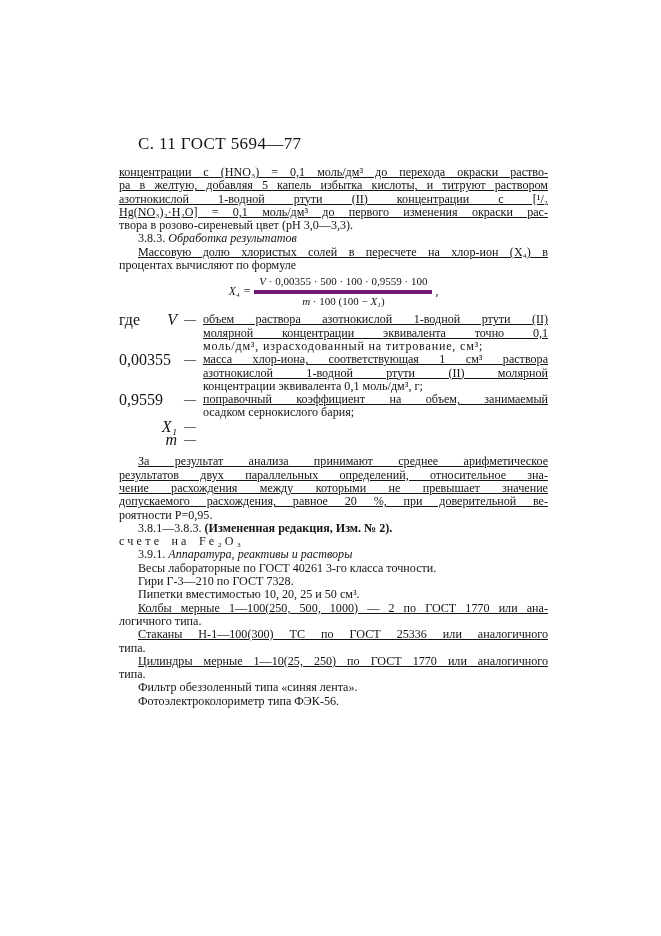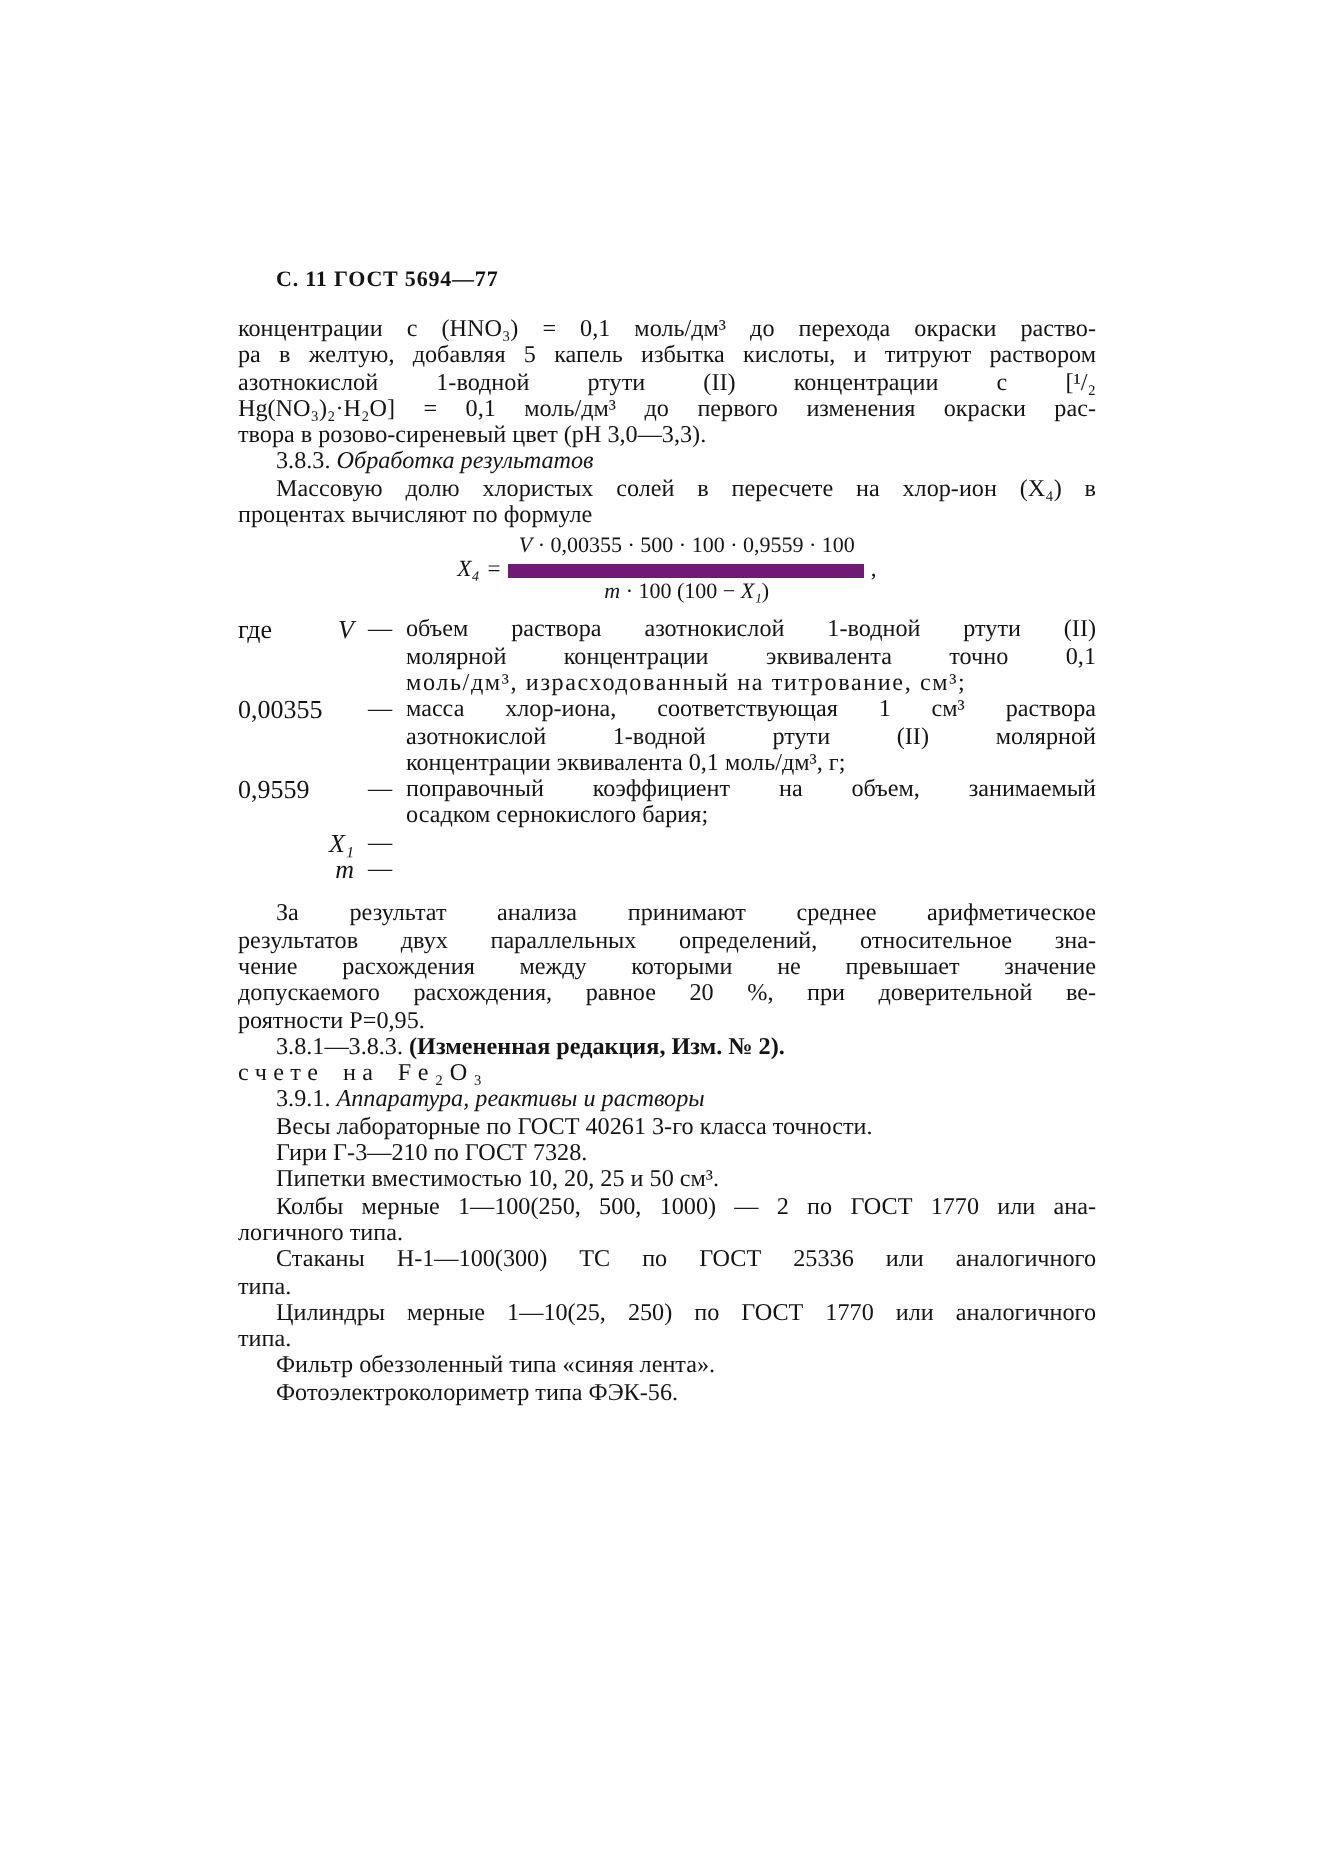--- a/index.html
+++ b/index.html
@@ -15,8 +15,8 @@
     position:absolute; left:119px; top:134px; width:429px;
   }
   .running-head {
-    font-weight:bold;
-    font-size:11px;
+    font-weight:normal;
+    font-size:17px;
     letter-spacing:0.4px;
     margin:0 0 12px 19px;
   }

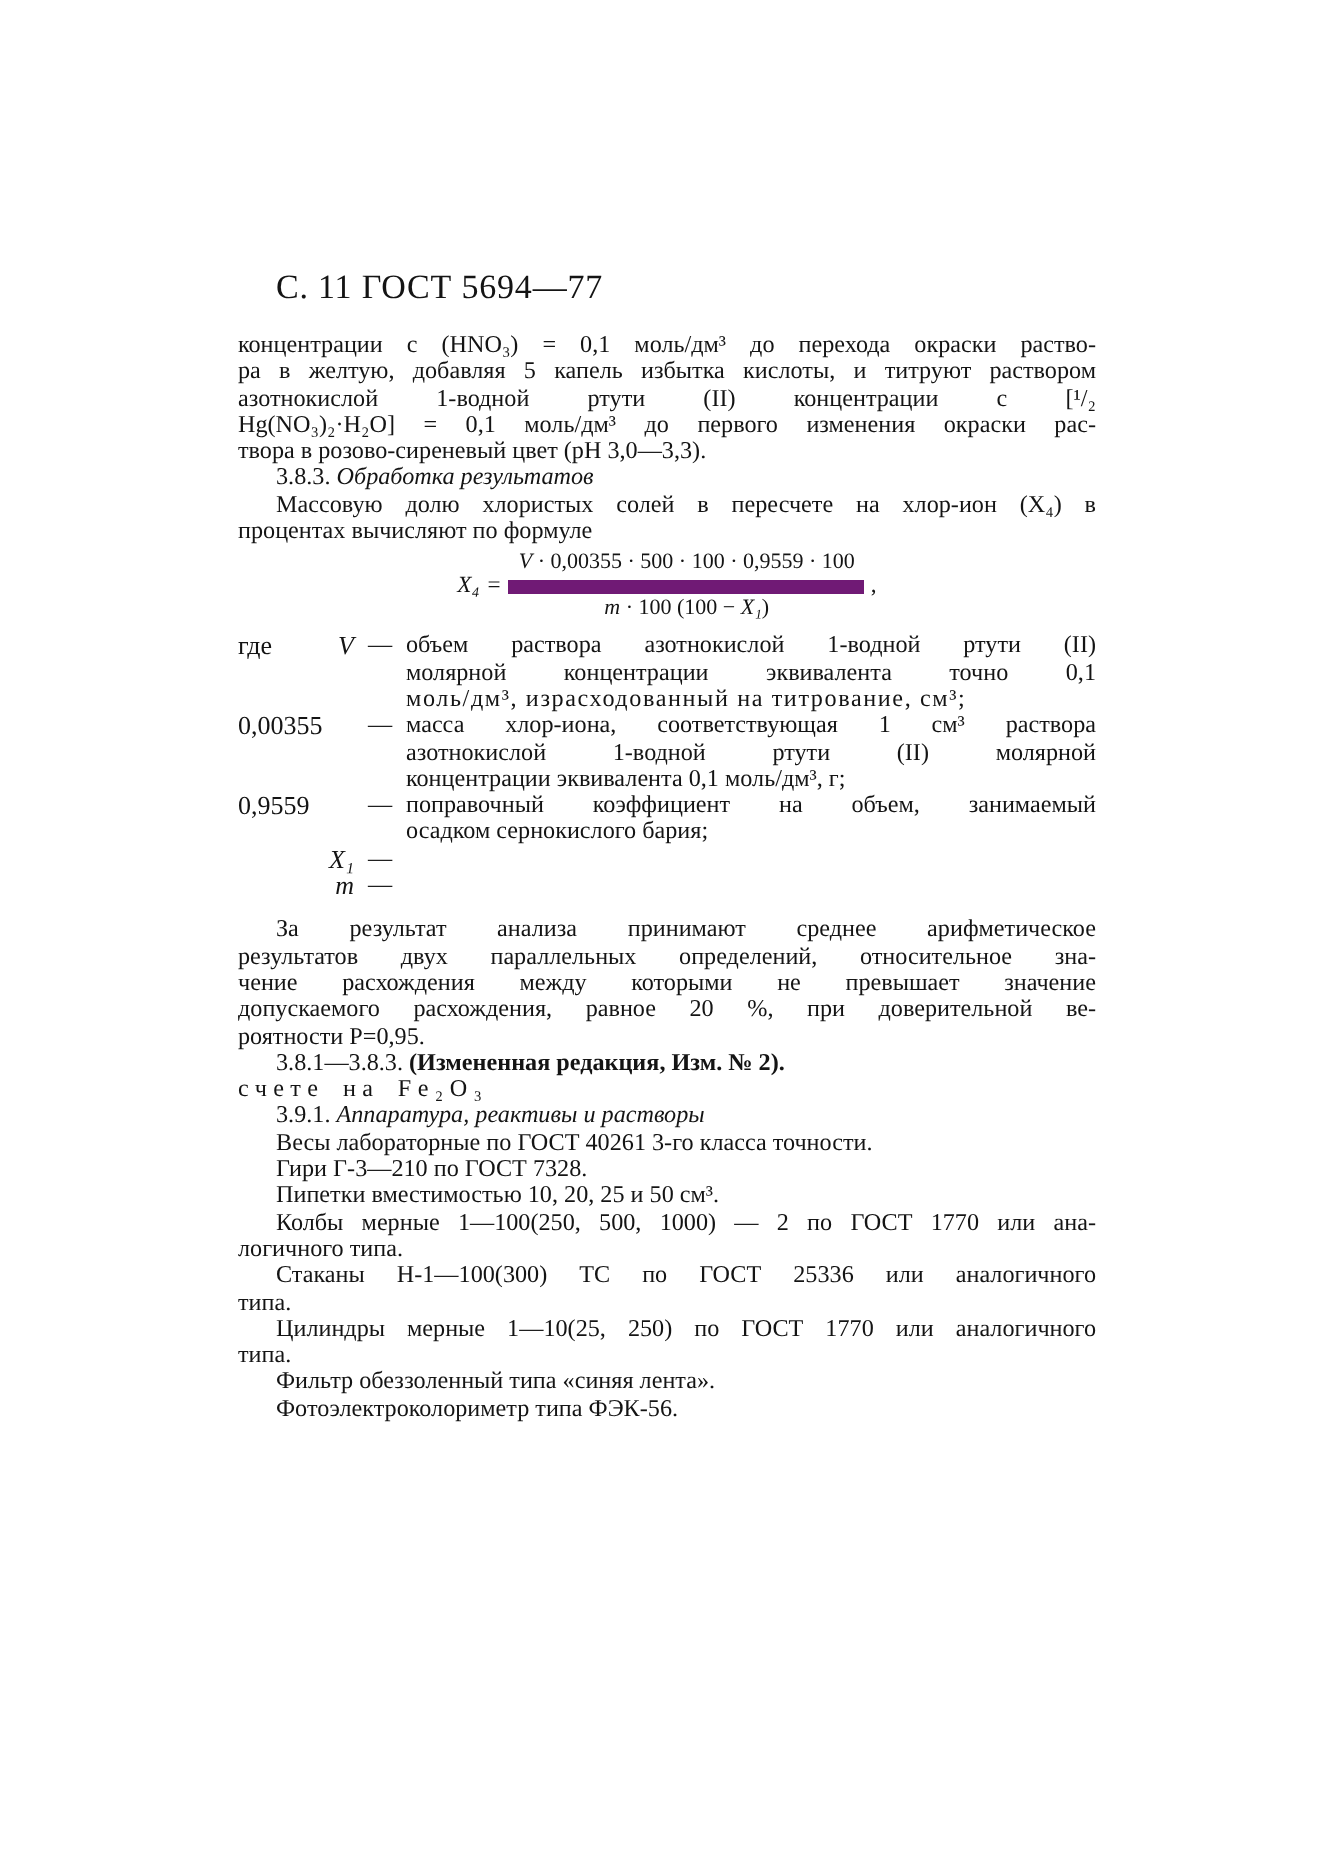--- a/index.html
+++ b/index.html
@@ -25,7 +25,7 @@
     line-height:13.3px;
     text-align:left;
   }
-  .j { text-align:justify; text-align-last:justify; }
+  .j { text-align:justify; text-align-last:justify;text-decoration:underline; }
   .ind { text-indent:19px; }
   .ls { letter-spacing:0.8px; }
   .it { font-style:italic; }

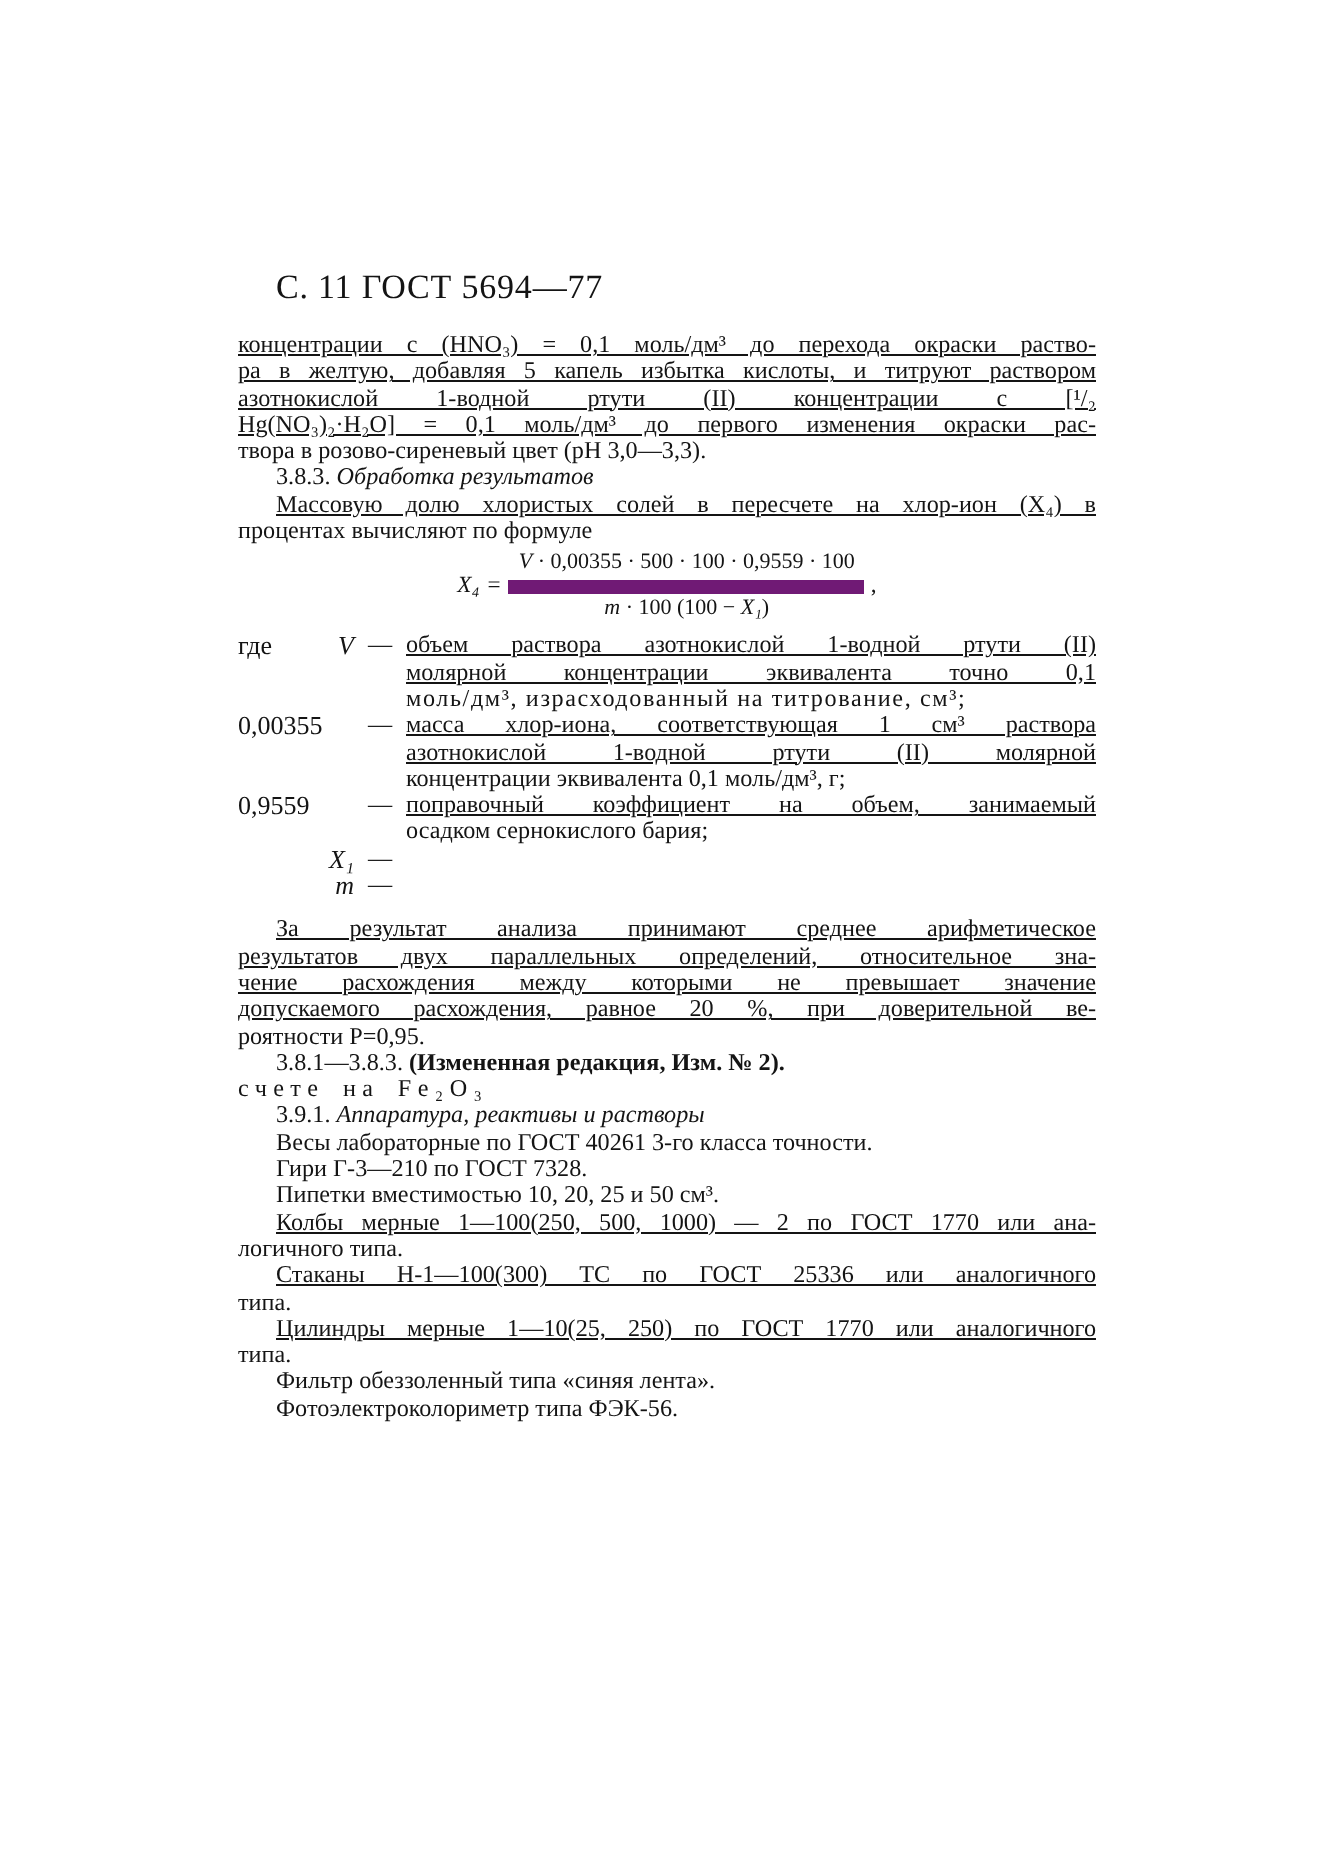--- a/index.html
+++ b/index.html
@@ -41,7 +41,7 @@
   .f-lhs { font-style:italic; }
   .f-eq { margin:0 4px; }
   .frac { display:inline-flex; flex-direction:column; align-items:center; }
-  .frac .num { padding:0 5px 2px 5px; border-bottom:7px solid #701a75; font-size:11px; line-height:11.5px; }
+  .frac .num { padding:0 5px 2px 5px; border-bottom:4px solid #701a75; font-size:11px; line-height:11.5px; }
   .frac .den { padding-top:2px; font-size:11px; line-height:11.5px; }
   .f-tail { margin-left:3px; }
 

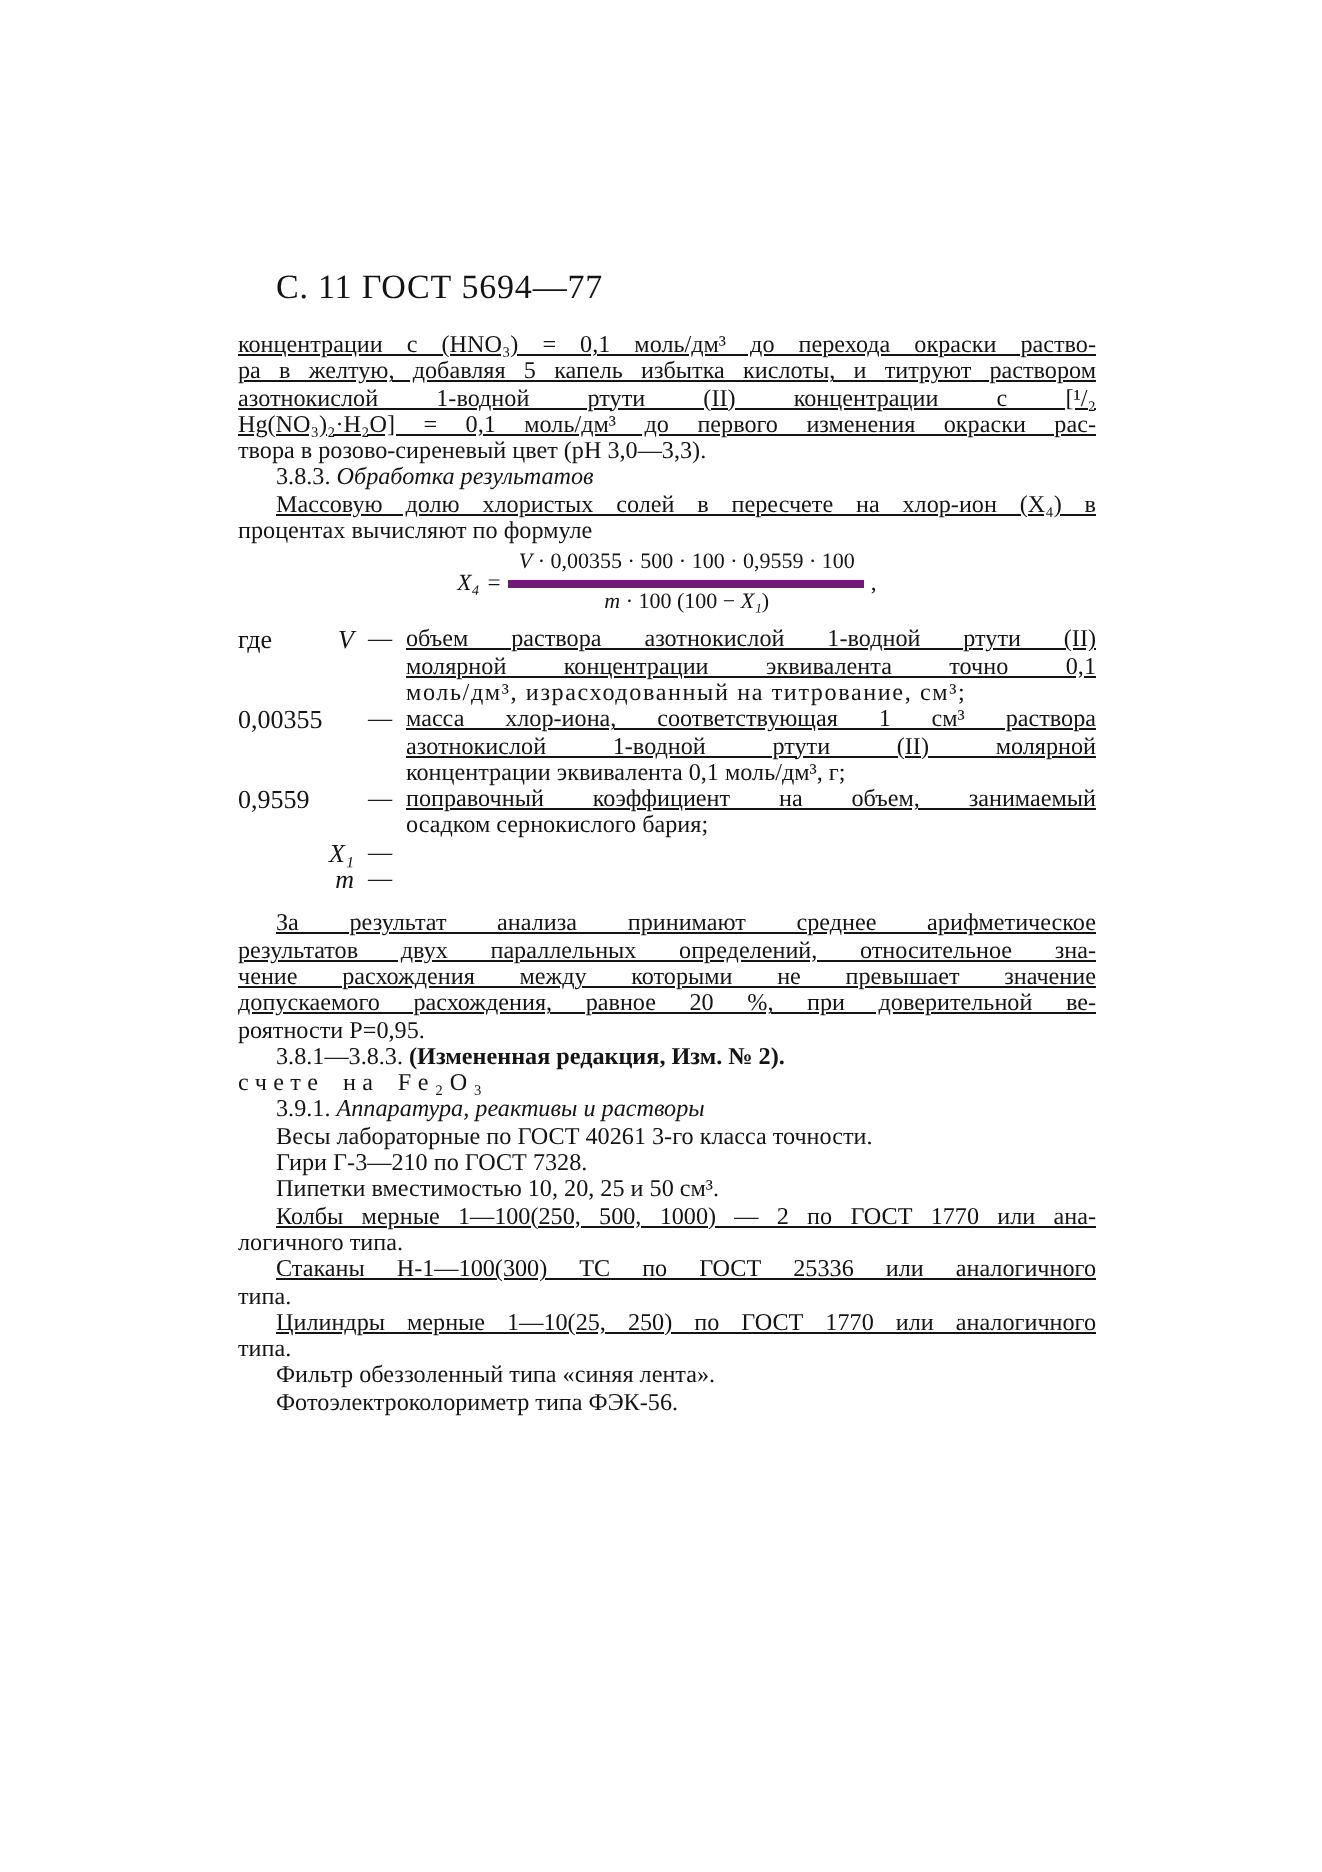--- a/index.html
+++ b/index.html
@@ -50,7 +50,7 @@
   .def-term {
     width:58px; flex:none;
     display:flex;
-    font-size:13px; line-height:13.3px;
+    font-size:16px; line-height:13.3px;
   }
   .def-term.first { justify-content:space-between; }
   .def-term.numv  { justify-content:flex-start; }

